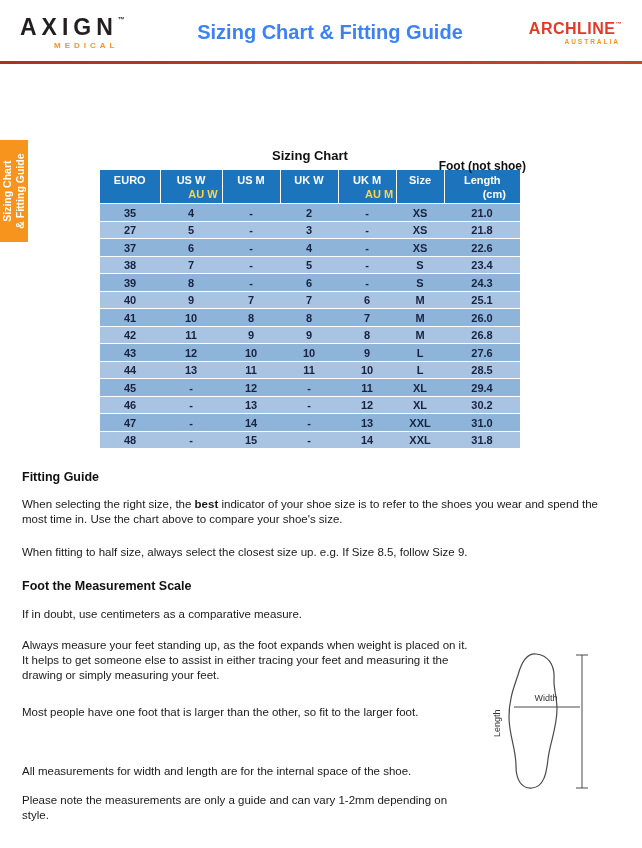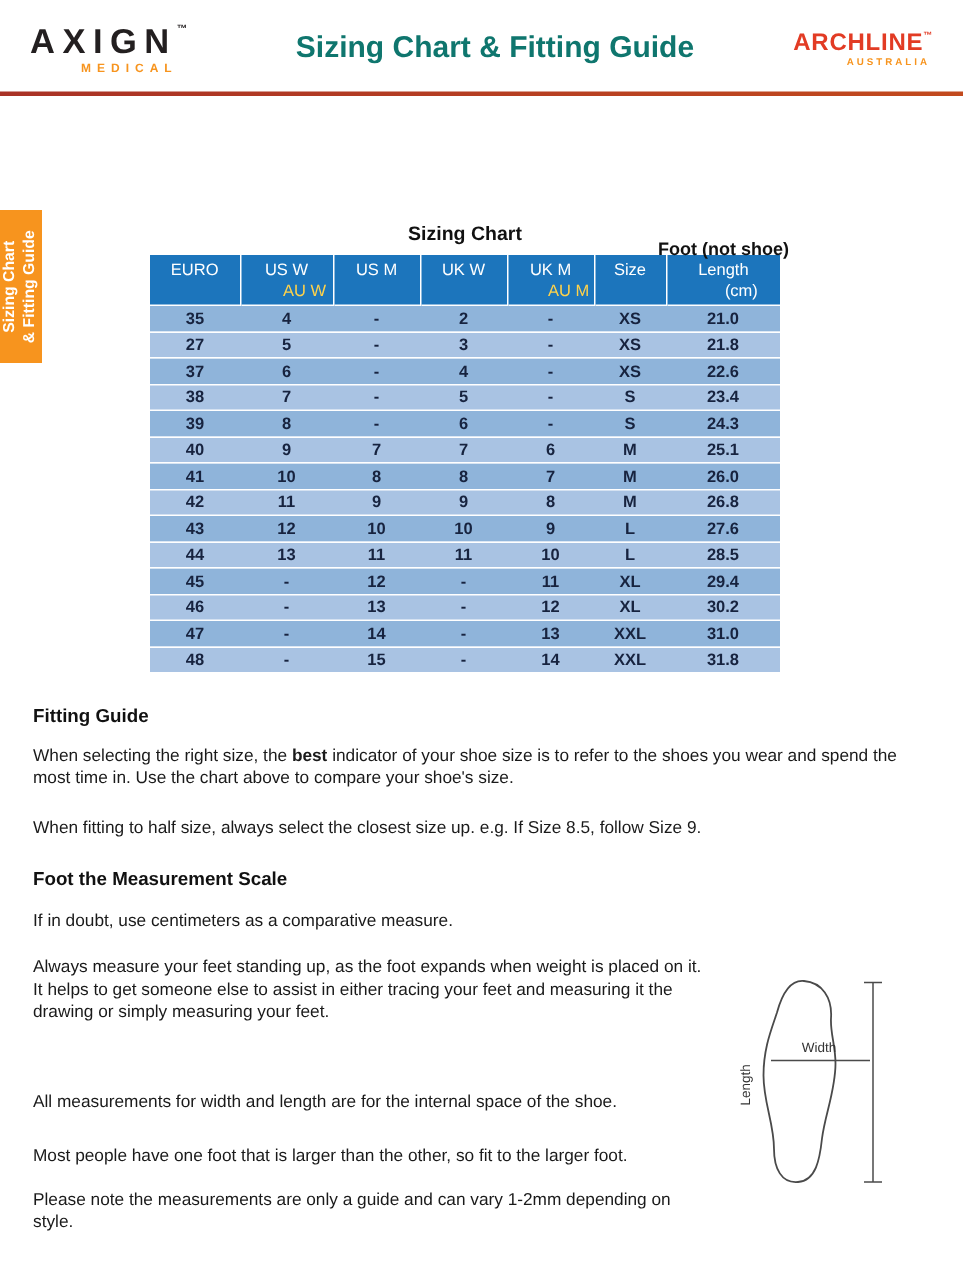--- a/index.html
+++ b/index.html
@@ -12,7 +12,7 @@
   .brand-left .name { font-size:23px; font-weight:bold; letter-spacing:5px; color:#231f20; line-height:1; }
   .brand-left .name sup { font-size:7px; letter-spacing:0; vertical-align:top; }
   .brand-left .sub { font-size:8px; font-weight:bold; letter-spacing:4px; color:#f7941e; margin-top:2px; padding-left:34px; }
-  .page-title { flex:1; text-align:center; font-size:20px; font-weight:bold; color:#0f766e; }
+  .page-title { flex:1; text-align:center; font-size:20px; font-weight:bold; color:#3b82f6; }
   .brand-right { width:132px; text-align:right; }
   .brand-right .name { font-size:16px; font-weight:bold; letter-spacing:.5px; color:#e23b24; line-height:1; }
   .brand-right .name sup { font-size:6px; vertical-align:top; }

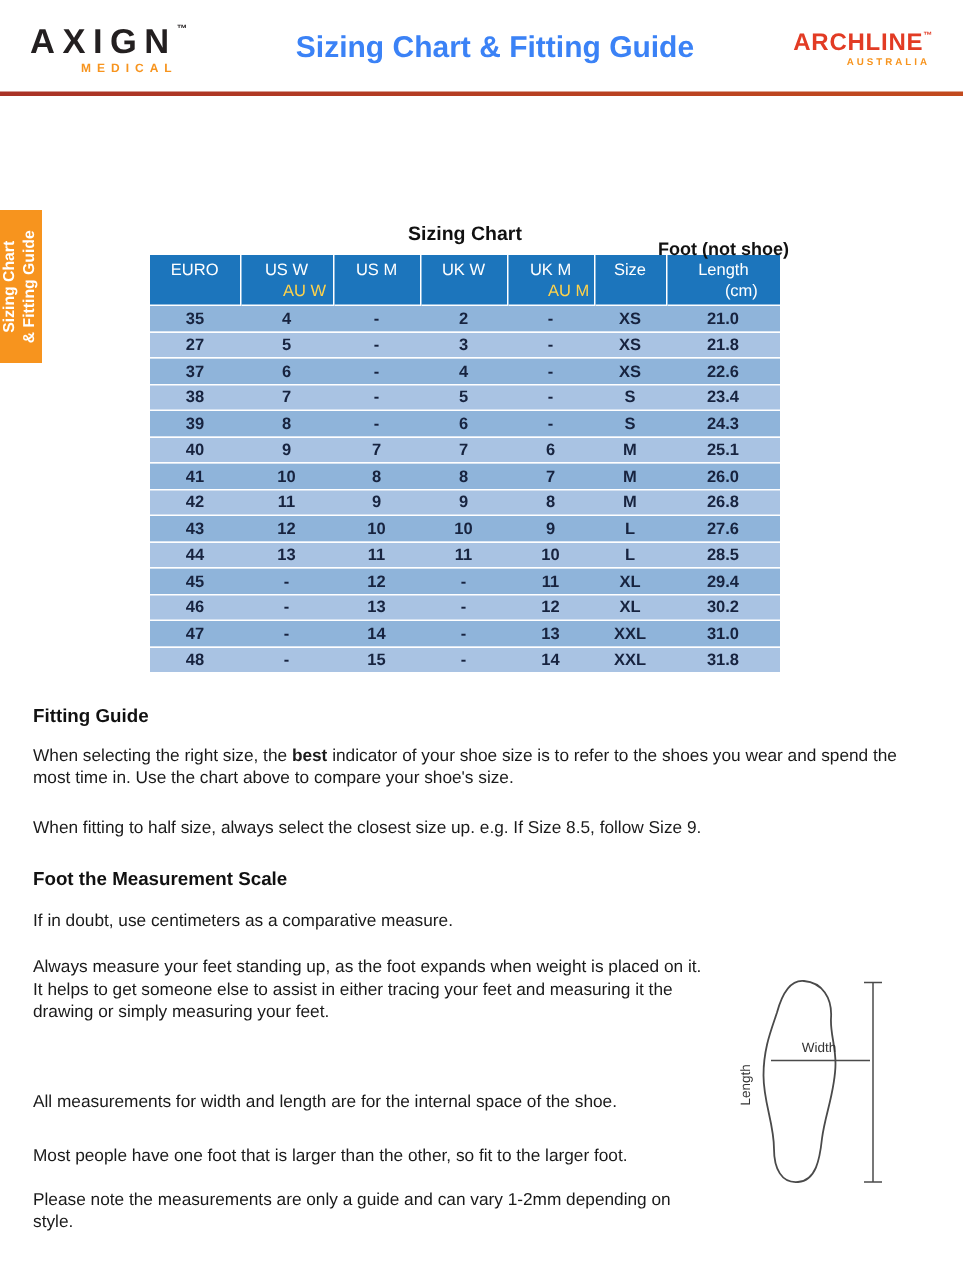--- a/index.html
+++ b/index.html
@@ -34,7 +34,7 @@
     text-align:center; font-size:11px; font-weight:bold; }
   col.c1{width:60px} col.c2{width:62px} col.c3{width:58px} col.c4{width:58px}
   col.c5{width:58px} col.c6{width:48px} col.c7{width:76px}
-  table.sizing th { background:#1c75bc; color:#fff; font-size:11px; font-weight:normal;
+  table.sizing th { background:#1c75bc; color:#fff; font-size:11px; font-weight:bold;
     padding:4px 0 3px 0; vertical-align:top; border-left:1px solid #fff; }
   table.sizing th:first-child { border-left:none; }
   table.sizing th .line2 { margin-top:2px;padding-left:24px; }

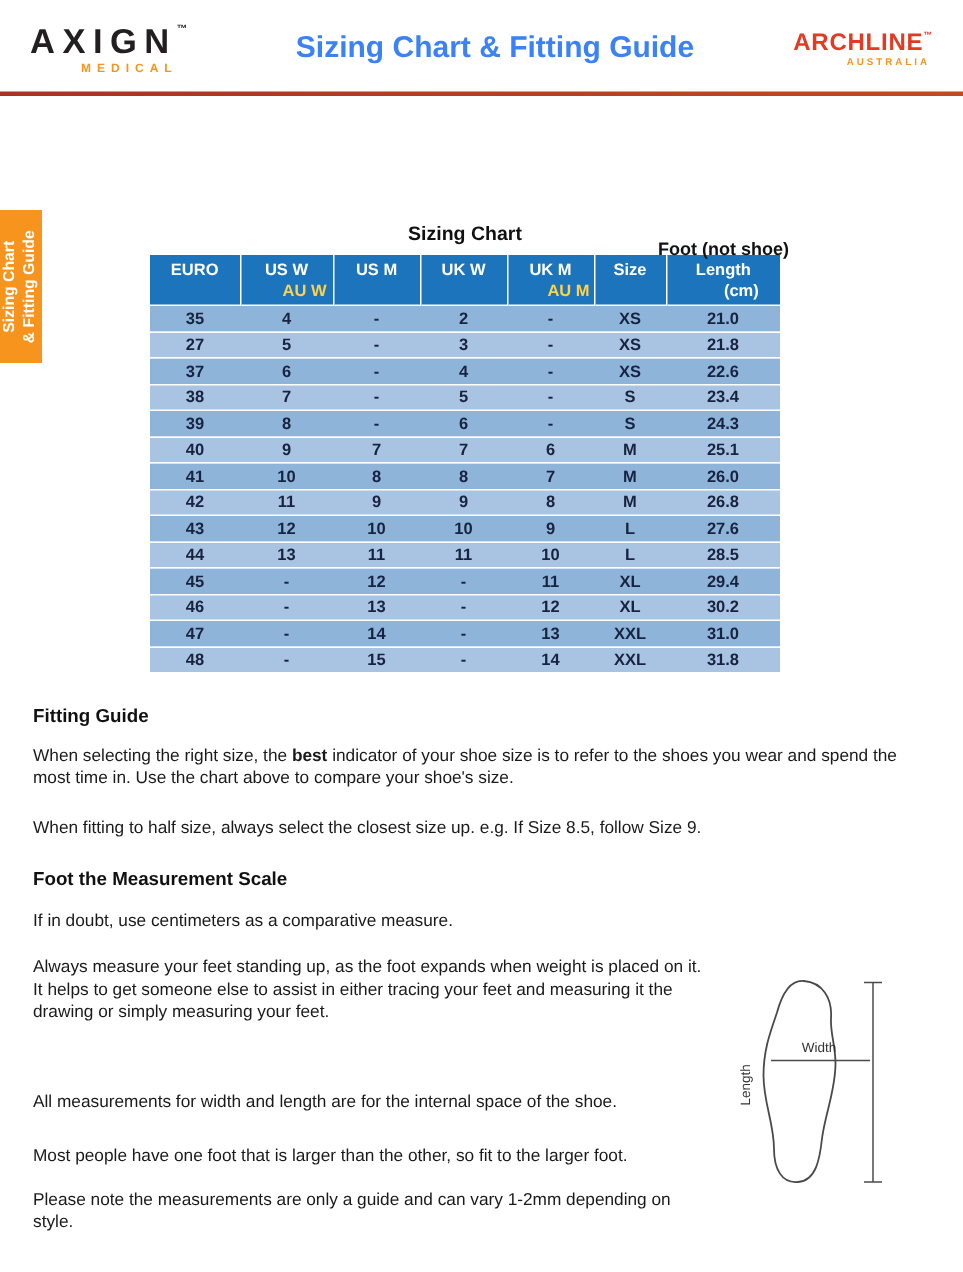--- a/index.html
+++ b/index.html
@@ -265,8 +265,8 @@
   <div class="section-title" id="measure-title">Foot the Measurement Scale</div>
   <p class="para" id="p3">If in doubt, use centimeters as a comparative measure.</p>
   <p class="para" id="p4">Always measure your feet standing up, as the foot expands when weight is placed on it. It helps to get someone else to assist in either tracing your feet and measuring it the drawing or simply measuring your feet.</p>
+  <p class="para" id="p5">Most people have one foot that is larger than the other, so fit to the larger foot.</p>
   <p class="para" id="p6">All measurements for width and length are for the internal space of the shoe.</p>
-  <p class="para" id="p5">Most people have one foot that is larger than the other, so fit to the larger foot.</p>
   <p class="para" id="p7">Please note the measurements are only a guide and can vary 1-2mm depending on style.</p>
 </div>
 

